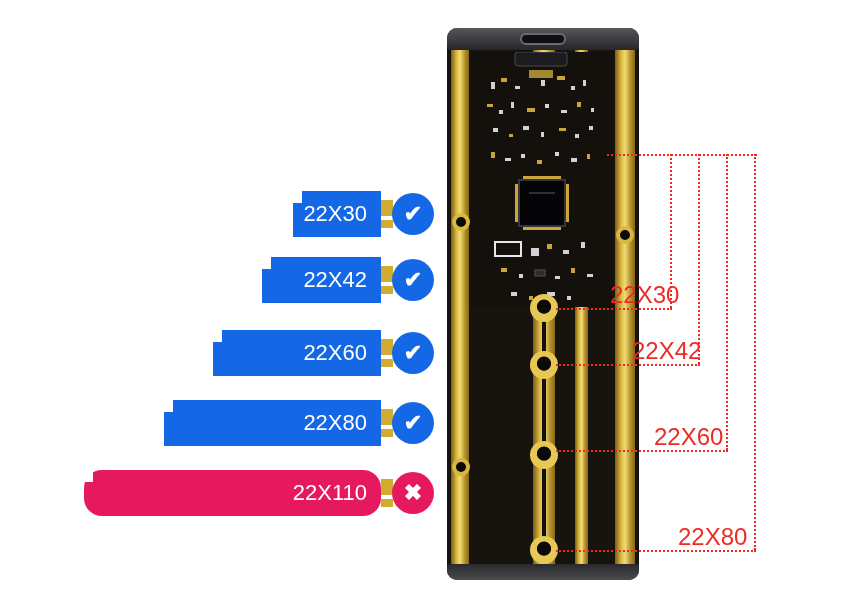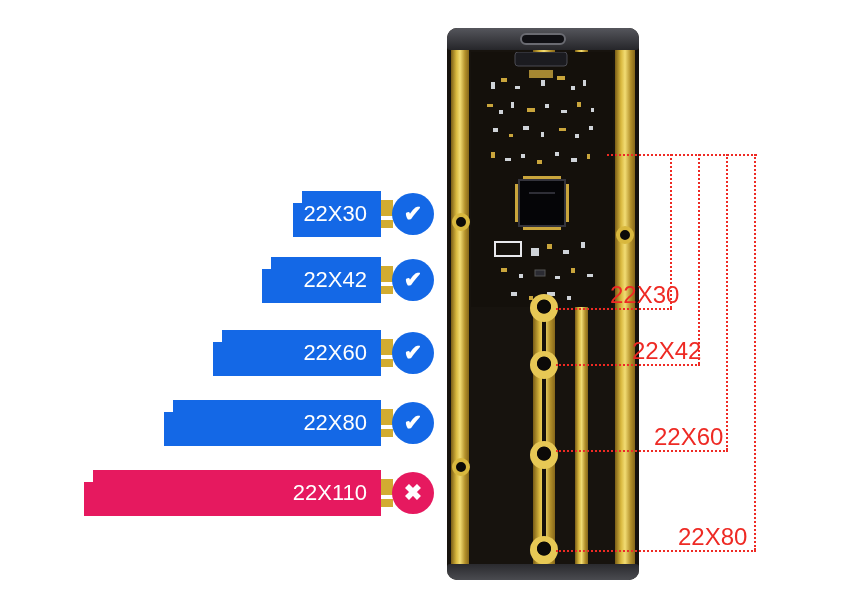--- a/index.html
+++ b/index.html
@@ -10,7 +10,7 @@
          display:flex; align-items:center; justify-content:flex-end;
          padding-right:14px; box-sizing:border-box; color:#fff; font-size:22px;
          clip-path:polygon(0 12px, 9px 12px, 9px 0, 100% 0, 100% 100%, 0 100%); }
-  .bar.red { background:var(--bar-red,#e6195f); }
+  .bar.red { background:var(--bar-red,#e6195f);border-radius:18px; }
   .b1 { left:293px; top:191px; width:88px; }
   .b2 { left:262px; top:257px; width:119px; }
   .b3 { left:213px; top:330px; width:168px; }

